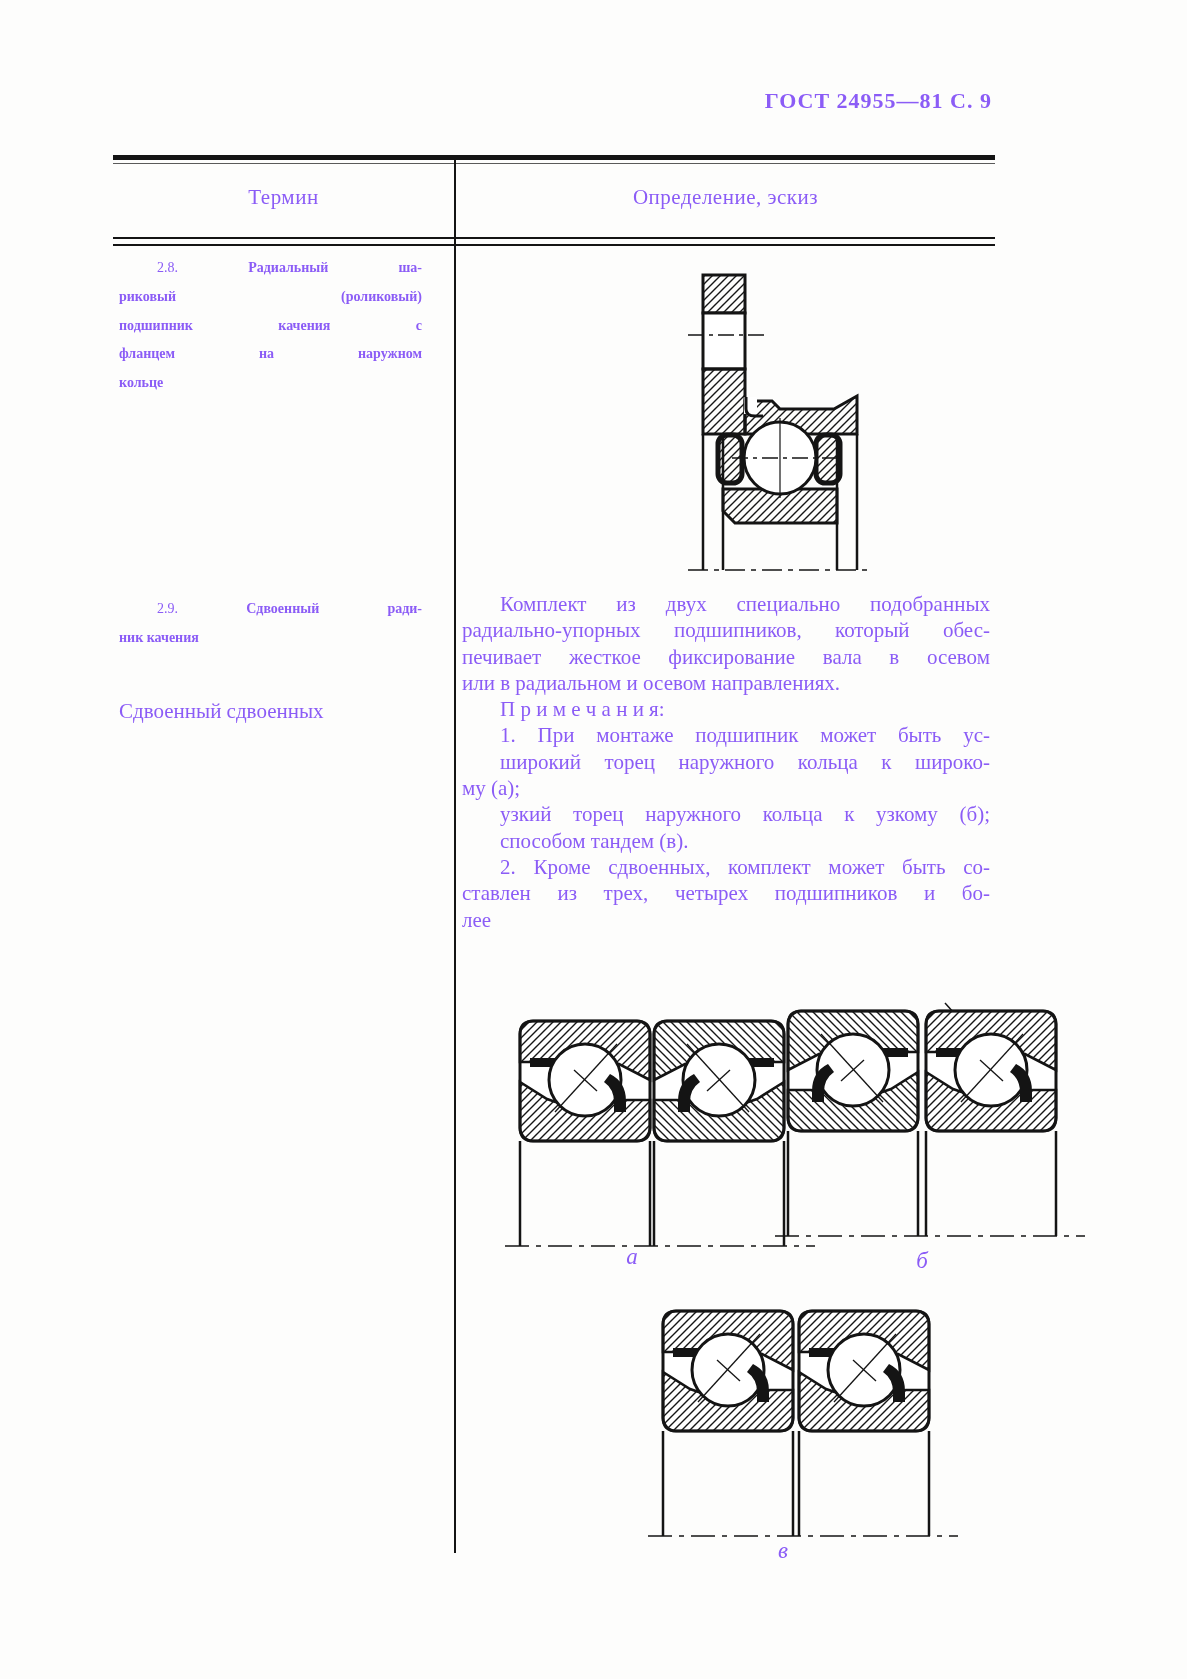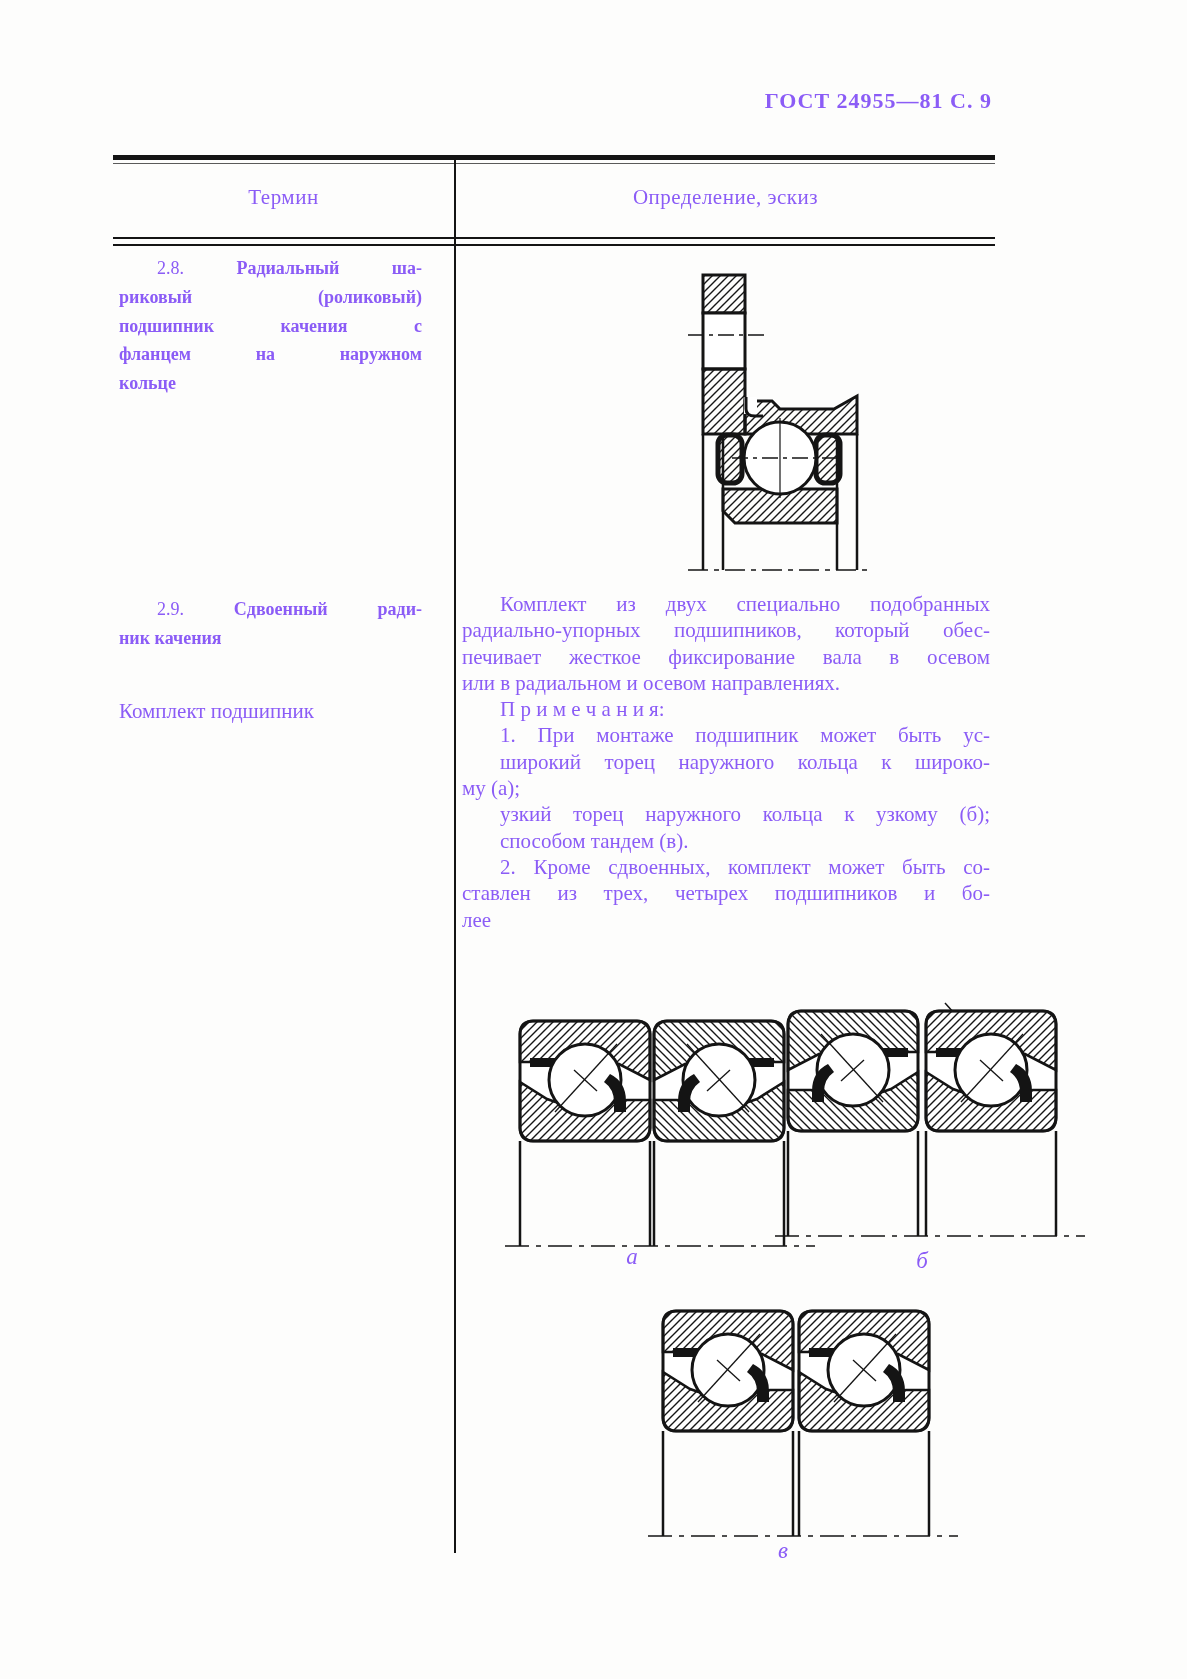--- a/index.html
+++ b/index.html
@@ -18,7 +18,7 @@
   
   .colhead{position:absolute; top:185px; font-size:21px; text-align:center; letter-spacing:.5px;}
   
-  .termblock{position:absolute; left:119px; width:303px; font-size:18px; line-height:28.8px;}
+  .termblock{position:absolute; left:119px; width:303px; font-size:14px; line-height:28.8px;}
   .defblock{position:absolute; left:462px; width:528px; font-size:21px; line-height:26.3px;}
   .b{font-weight:bold;}
   .tl{white-space:normal;}

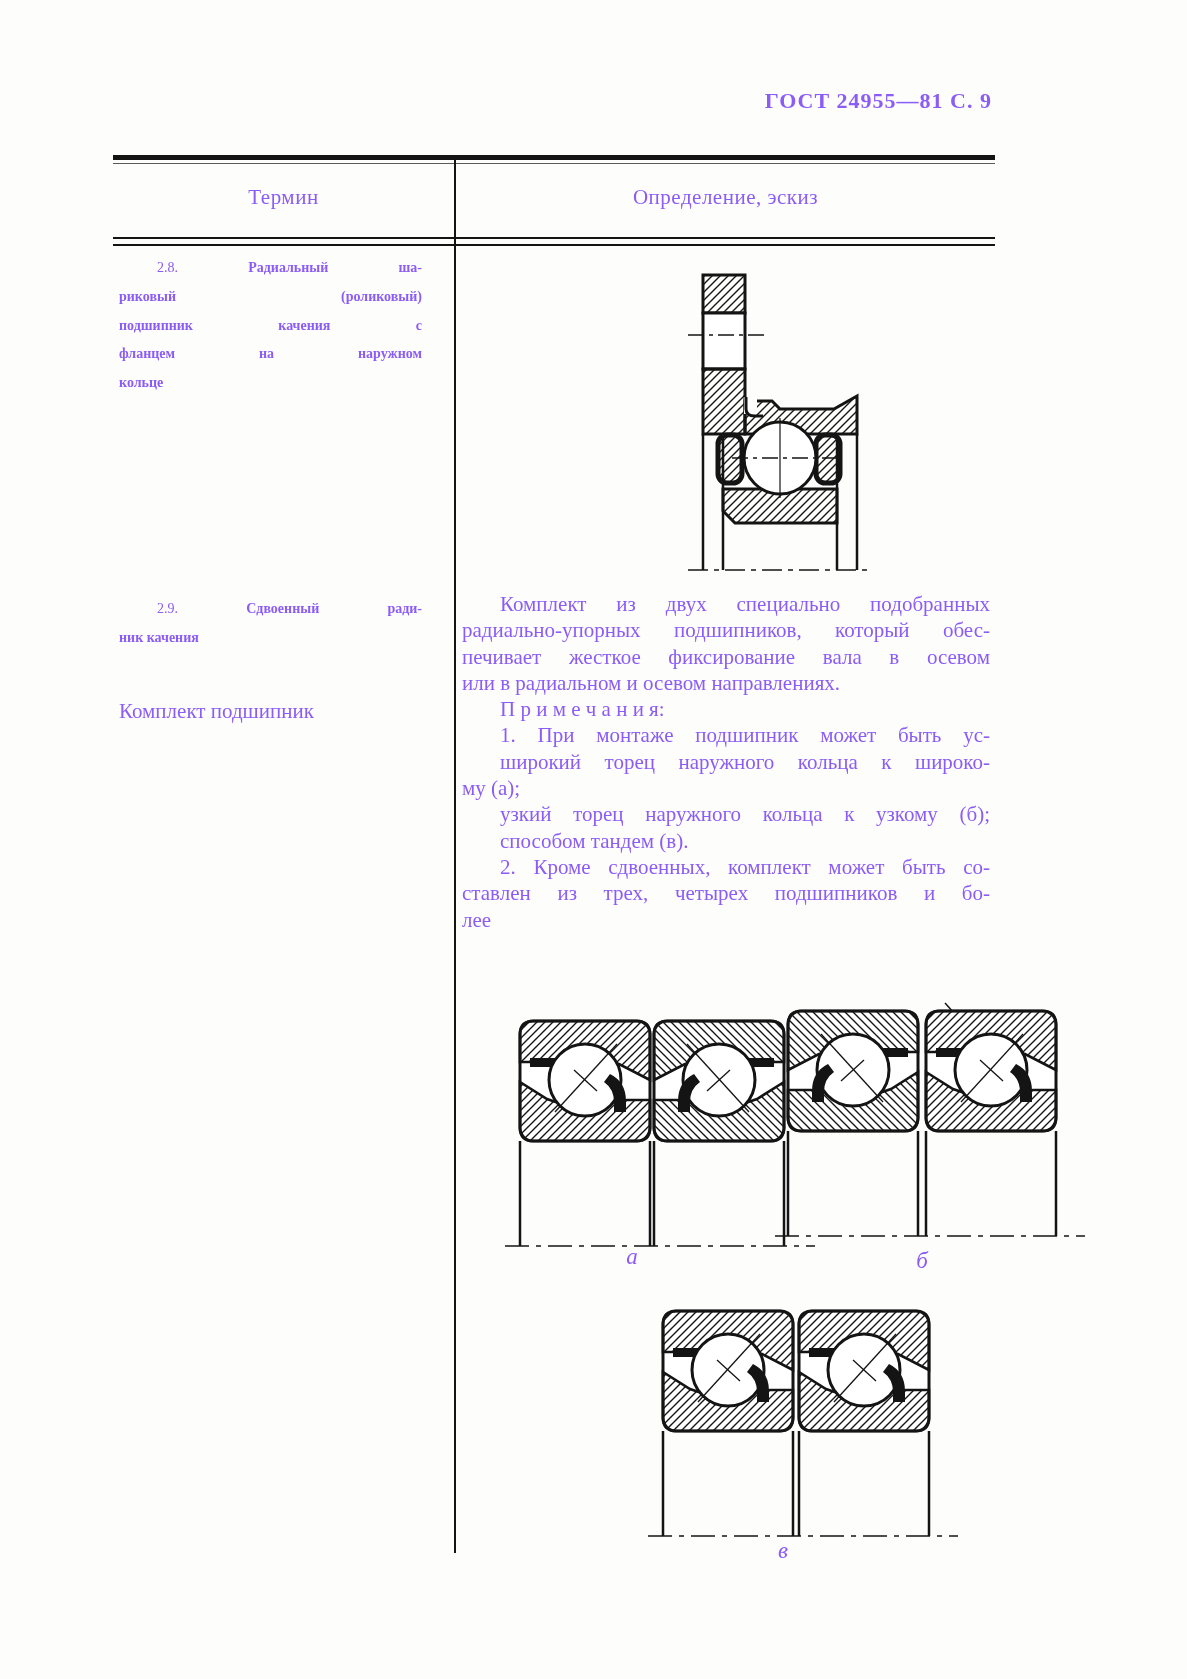--- a/index.html
+++ b/index.html
@@ -97,7 +97,7 @@
     <div class="tl jl ind"><span class="num">2.9.</span> <span class="b">Сдвоенный ради-</span></div>
     <div class="tl ll b">ник качения</div>
   </div>
-  <div class="synonym">Комплект подшипник</div>
+  <div class="synonym">Сдвоенный сдвоенных</div>
 
   <div class="defblock" style="top:591px;">
     <div class="tl jl ind">Комплект из двух специально подобранных</div>

